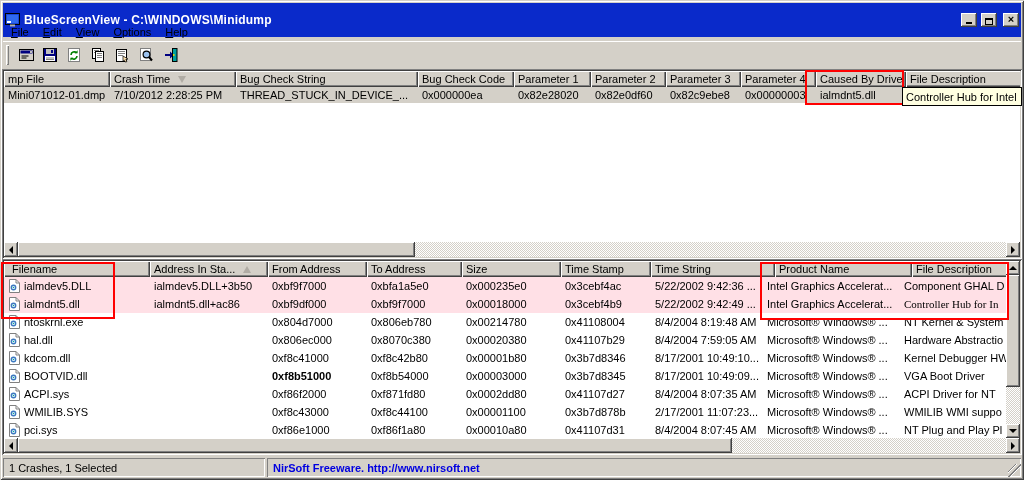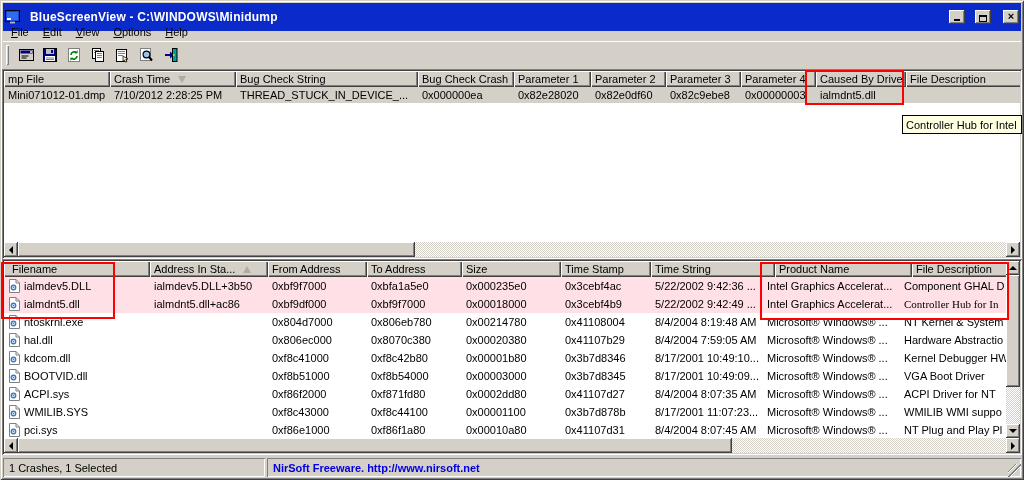--- a/index.html
+++ b/index.html
@@ -13,9 +13,9 @@
   }
   
   .titlebar{
-    position:absolute;left:3px;top:3px;right:3px;height:28px;
+    position:absolute;left:3px;top:3px;right:3px;height:34px;
     background:var(--c-title_bar,#0a2aca);
-    display:flex;align-items:center;padding:0 2px;gap:10px;
+    display:flex;align-items:center;padding:0 2px;gap:4px;
   }
   .title-text{color:#fff;font-weight:bold;font-size:12px;white-space:nowrap;letter-spacing:.2px;}
   .tb-spacer{flex:1;}

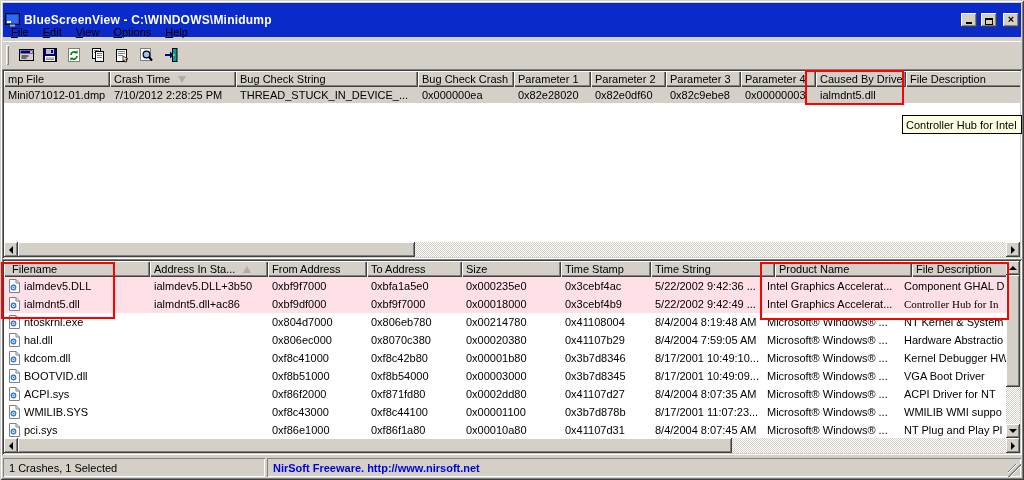--- a/index.html
+++ b/index.html
@@ -221,7 +221,7 @@
             <span class="hlabel">Bug Check String</span>
           </div>
           <div class="hcell" style="width: 96px;">
-            <span class="hlabel">Bug Check Crash</span>
+            <span class="hlabel">Bug Check Code</span>
           </div>
           <div class="hcell" style="width: 77px;">
             <span class="hlabel">Parameter 1</span>

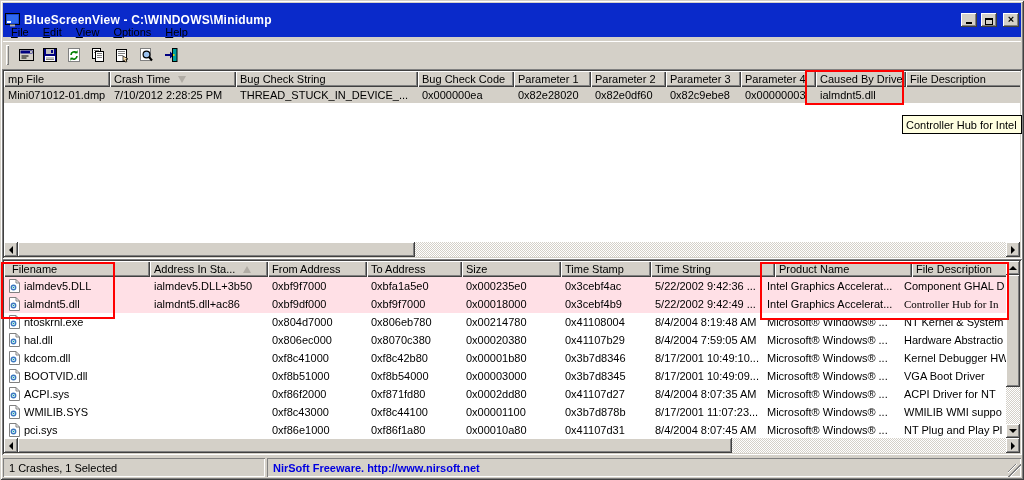--- a/index.html
+++ b/index.html
@@ -88,7 +88,7 @@
   .ann{position:absolute;border:2px solid var(--c-annotation,#f00);z-index:6;pointer-events:none;}
   .tooltip{position:absolute;left:902px;top:87px;width:120px;height:19px;z-index:7;
     background:var(--c-tooltip_bg,#ffffe1);border:1px solid #000;
-    display:flex;align-items:center;padding:0 3px;white-space:nowrap;overflow:hidden;margin-top:28px;}
+    display:flex;align-items:center;padding:0 3px;white-space:nowrap;overflow:hidden;}
   u{text-decoration:underline;}
 </style>
 </head>

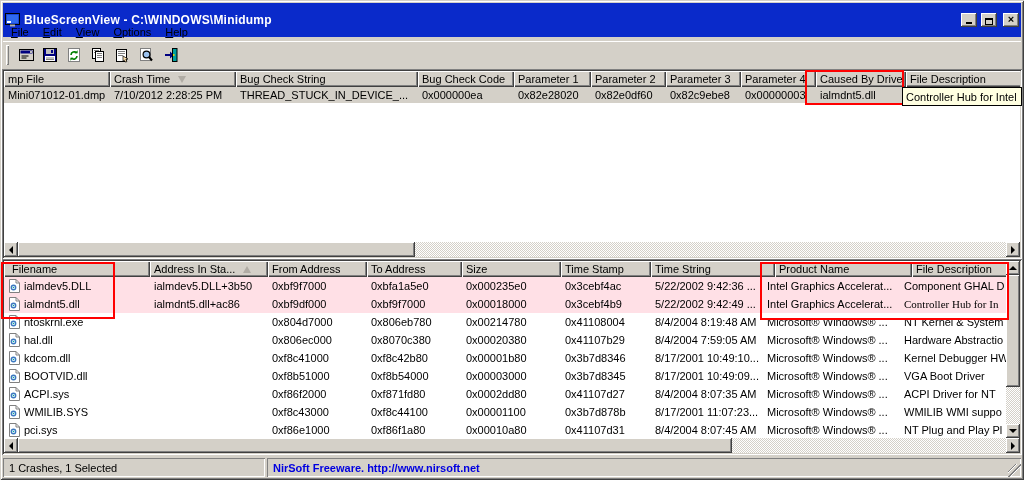--- a/index.html
+++ b/index.html
@@ -521,7 +521,7 @@
             <div class="cell" style="width: 118px;">
               <span></span>
             </div>
-            <div class="cell" style="width: 99px;">
+            <div class="cell" style="width: 99px; font-weight: bold;">
               <span>0xf8b51000</span>
             </div>
             <div class="cell" style="width: 95px;">

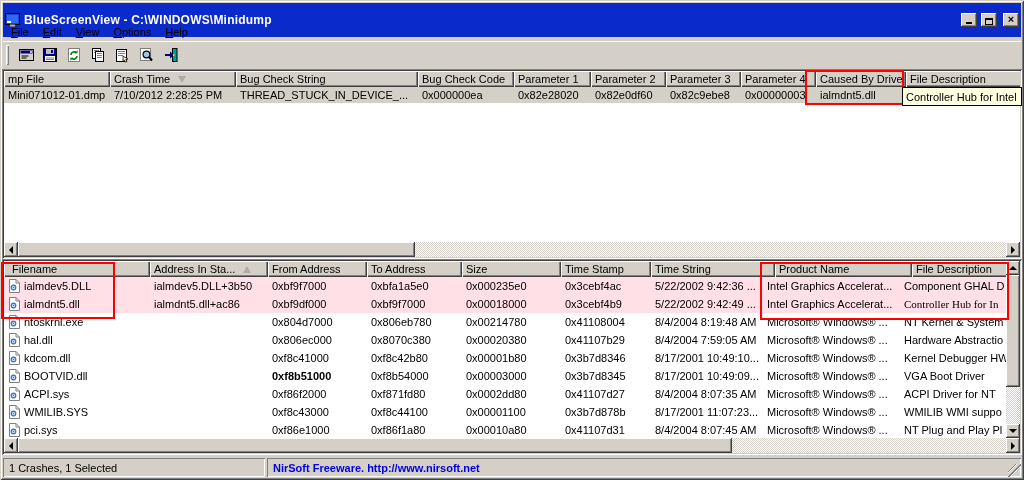--- a/index.html
+++ b/index.html
@@ -608,7 +608,7 @@
               <span>0x3b7d878b</span>
             </div>
             <div class="cell" style="width: 112px;">
-              <span>8/17/2001 11:07:23...</span>
+              <span>2/17/2001 11:07:23...</span>
             </div>
             <div class="cell" style="width: 137px;">
               <span>Microsoft® Windows® ...</span>

